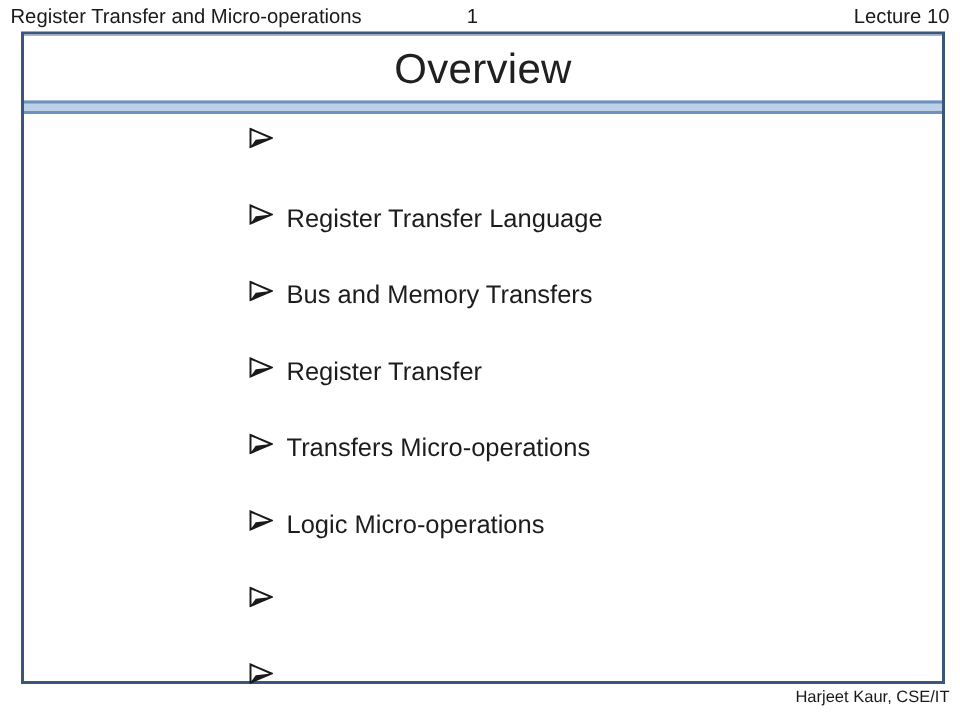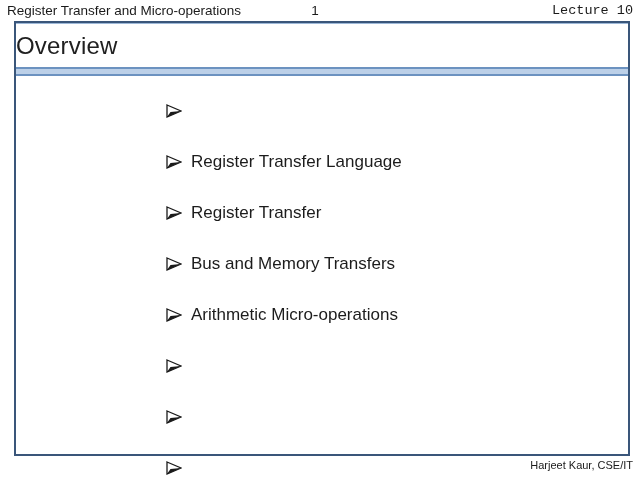--- a/index.html
+++ b/index.html
@@ -38,7 +38,6 @@
     top: 3px;
     font-size: 13.5px;
     white-space: nowrap;
-    font-family: Liberation Mono, monospace;
   }
 
   

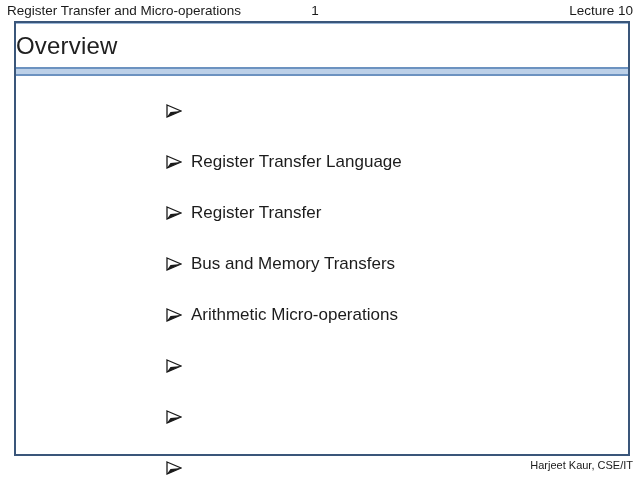--- a/index.html
+++ b/index.html
@@ -60,8 +60,8 @@
     width: 100%;
     height: 32px;
     margin: 0;
-    text-align: left;
-    font-size: 24px;
+    text-align: center;
+    font-size: 28px;
     font-weight: 400;
     line-height: 46px;
     color: #202020;

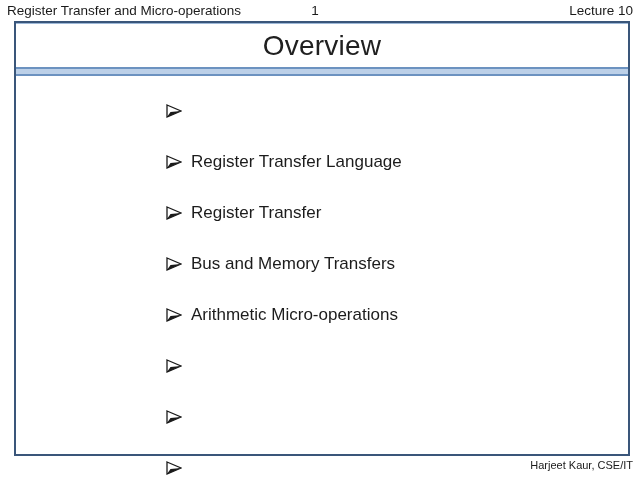--- a/index.html
+++ b/index.html
@@ -89,7 +89,6 @@
   .topic-row {
     height: 51px;
     display: flex;
-    align-items: center;
     gap: 9px;
     font-size: 17px;
     color: #1c1c1c;

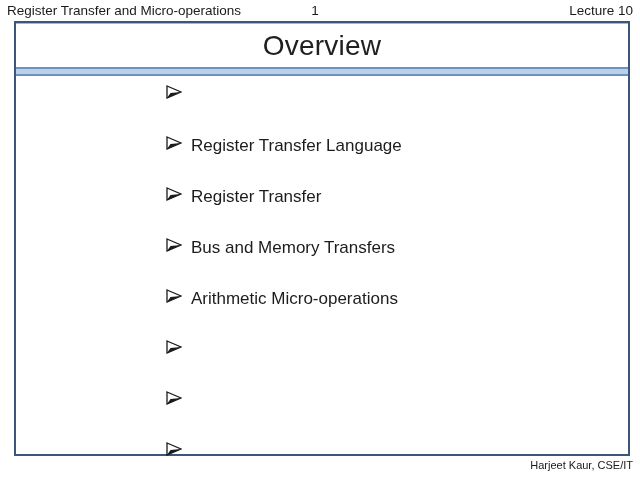--- a/index.html
+++ b/index.html
@@ -160,16 +160,16 @@
           <polygon points="1,13 15,7 4.5,8.1" fill="#1a1a1a"></polygon>
         </svg>
       </span>
+      <span class="topic-label">Bus and Memory Transfers</span>
+    </div>
+      <div class="topic-row">
+      <span class="bullet">
+        <svg width="16" height="14" viewBox="0 0 16 14" xmlns="http://www.w3.org/2000/svg">
+          <polygon points="1,1 15,7 1,13" fill="#ffffff" stroke="#1a1a1a" stroke-width="1.3" stroke-linejoin="miter"></polygon>
+          <polygon points="1,13 15,7 4.5,8.1" fill="#1a1a1a"></polygon>
+        </svg>
+      </span>
       <span class="topic-label">Register Transfer</span>
-    </div>
-      <div class="topic-row">
-      <span class="bullet">
-        <svg width="16" height="14" viewBox="0 0 16 14" xmlns="http://www.w3.org/2000/svg">
-          <polygon points="1,1 15,7 1,13" fill="#ffffff" stroke="#1a1a1a" stroke-width="1.3" stroke-linejoin="miter"></polygon>
-          <polygon points="1,13 15,7 4.5,8.1" fill="#1a1a1a"></polygon>
-        </svg>
-      </span>
-      <span class="topic-label">Bus and Memory Transfers</span>
     </div>
       <div class="topic-row">
       <span class="bullet">

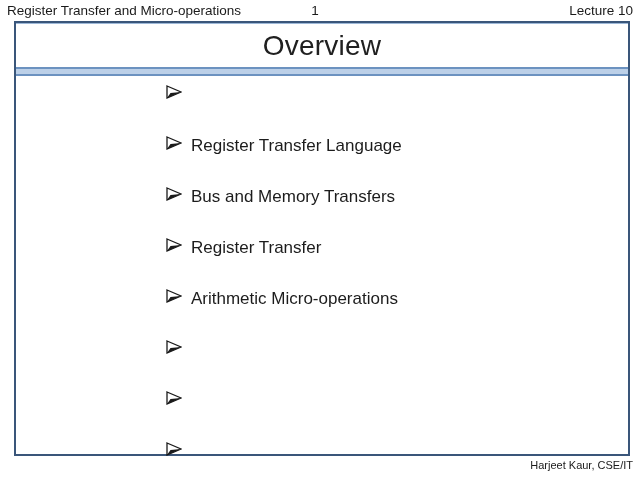--- a/index.html
+++ b/index.html
@@ -178,7 +178,7 @@
           <polygon points="1,13 15,7 4.5,8.1" fill="#1a1a1a"></polygon>
         </svg>
       </span>
-      <span class="topic-label">Arithmetic Micro-operations</span>
+      <span class="topic-label">Transfers Micro-operations</span>
     </div>
       <div class="topic-row">
       <span class="bullet">

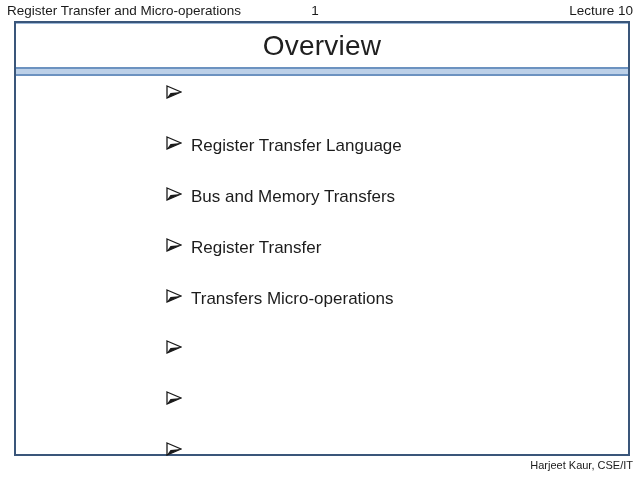--- a/index.html
+++ b/index.html
@@ -187,6 +187,7 @@
           <polygon points="1,13 15,7 4.5,8.1" fill="#1a1a1a"></polygon>
         </svg>
       </span>
+      <span class="topic-label">Logic Micro-operations</span>
     </div>
       <div class="topic-row bold">
       <span class="bullet">

